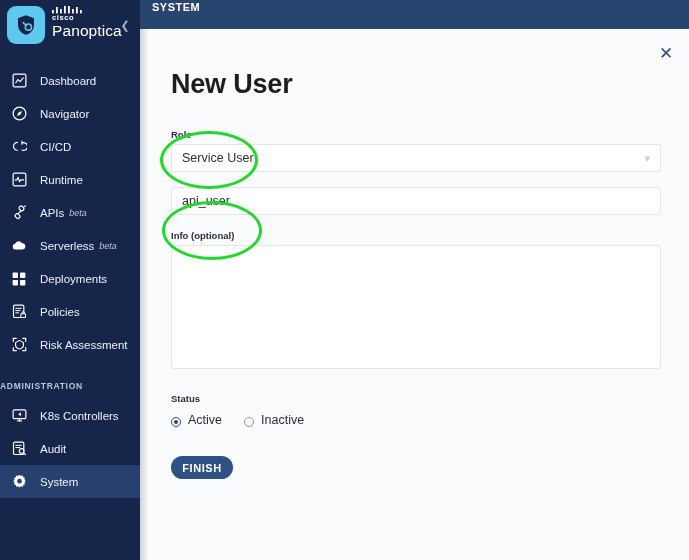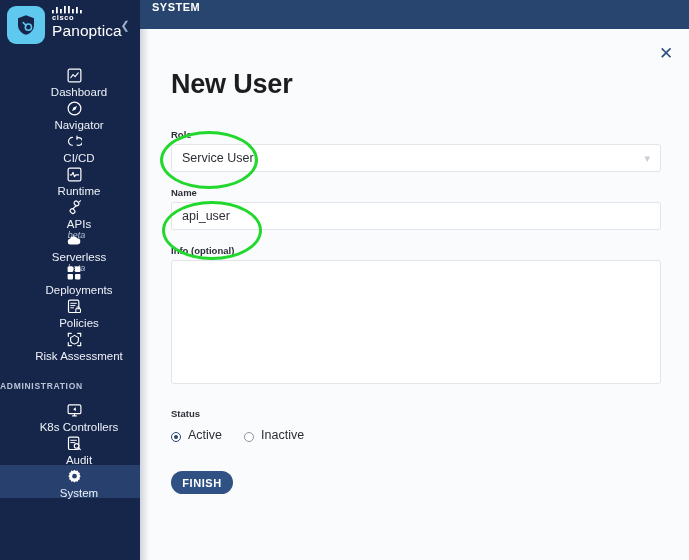--- a/index.html
+++ b/index.html
@@ -92,7 +92,6 @@
     padding-left: 8px;
     box-sizing: border-box;
     cursor: pointer;
-    flex-direction: column;
   }
   .nav-item.active {
     background: #27406e;

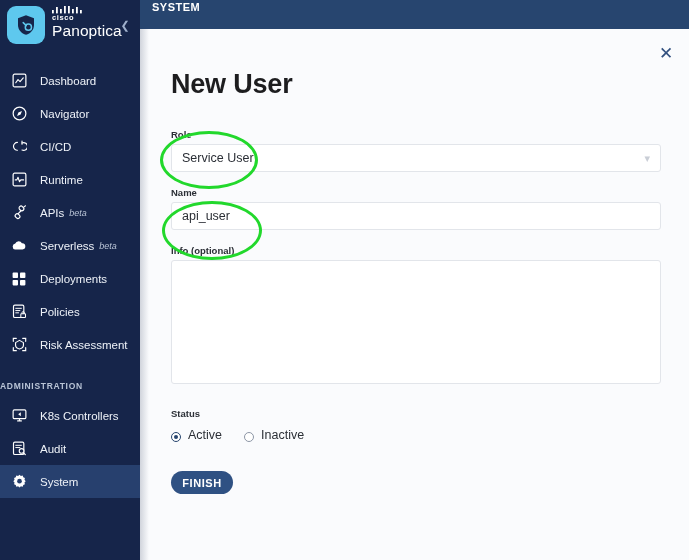--- a/index.html
+++ b/index.html
@@ -516,7 +516,6 @@
       </div>
 
       <div class="field">
-        <label class="field-label">Name</label>
         <input class="ctrl-input" type="text" value="api_user" style="">
       </div>
 

